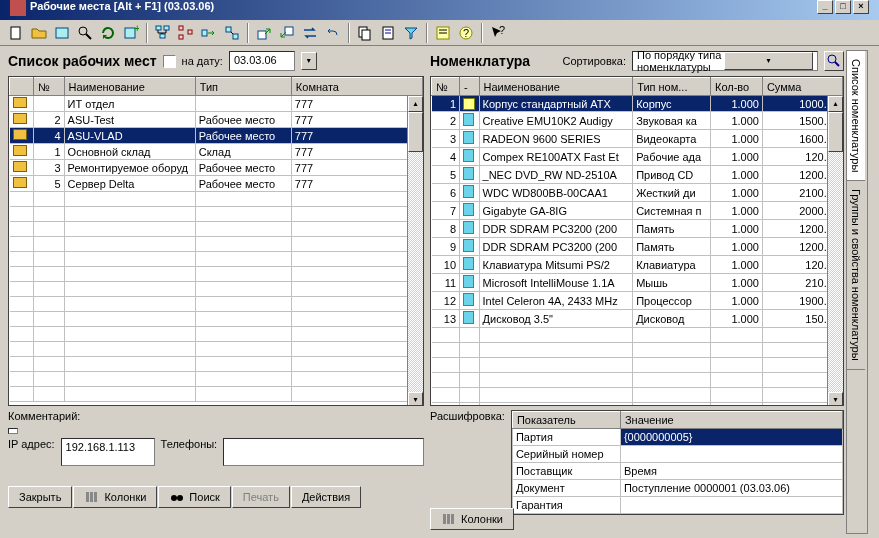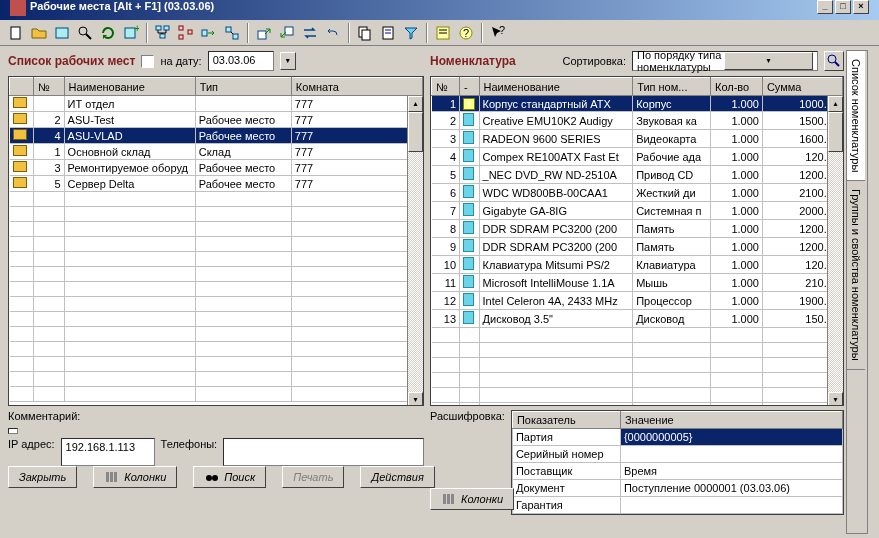--- a/index.html
+++ b/index.html
@@ -24,7 +24,7 @@
 .sidetab-btn.active { background: #fff; }
 
 .sec-head { display: flex; align-items: center; gap: 6px; margin-bottom: 4px; height: 22px; }
-.sec-title { color: #7f1d1d; font-weight: bold; font-size: 12px; }
+.sec-title { color: #000000; font-weight: bold; font-size: 14px; }
 .chk { width: 13px; height: 13px; background: #fff; border: 1px solid; border-color: #808080 #fff #fff #808080; }
 .datefield { width: 66px; height: 20px; background: #fff; border: 1px inset #808080; padding: 2px 4px; }
 .ddbtn { width: 16px; height: 18px; background: #d4d0c8; border: 1px solid; border-color: #fff #404040 #404040 #fff; font-size: 8px; text-align: center; line-height: 15px; }

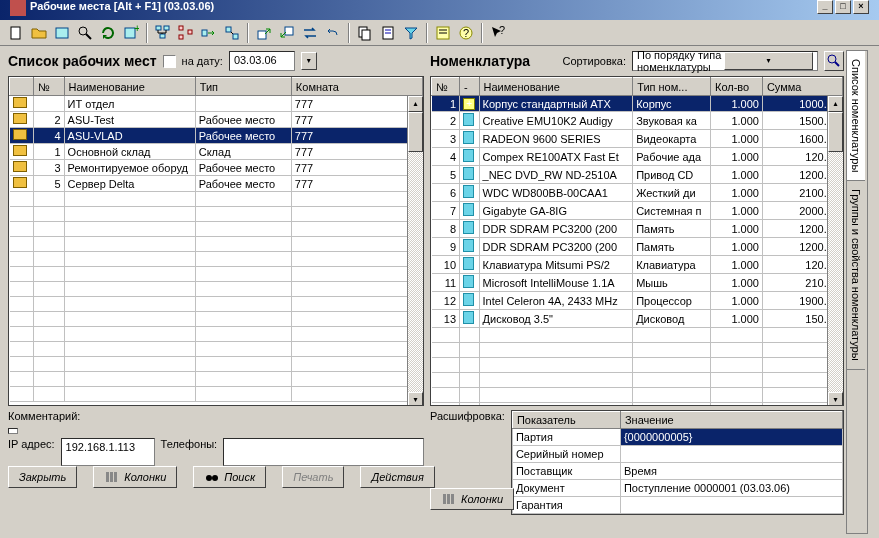--- a/index.html
+++ b/index.html
@@ -59,7 +59,7 @@
 .detgrid td { border: 1px solid #c0c0c0; padding: 2px 3px; height: 14px; }
 .detgrid td.val.sel { background: #0a246a; color: #fff; }
 
-.btm-btns { display: flex; gap: 16px; margin-top: 0; font-style: italic; }
+.btm-btns { display: flex; gap: 1px; margin-top: 20px; }
 </style>
 </head>
 <body>

